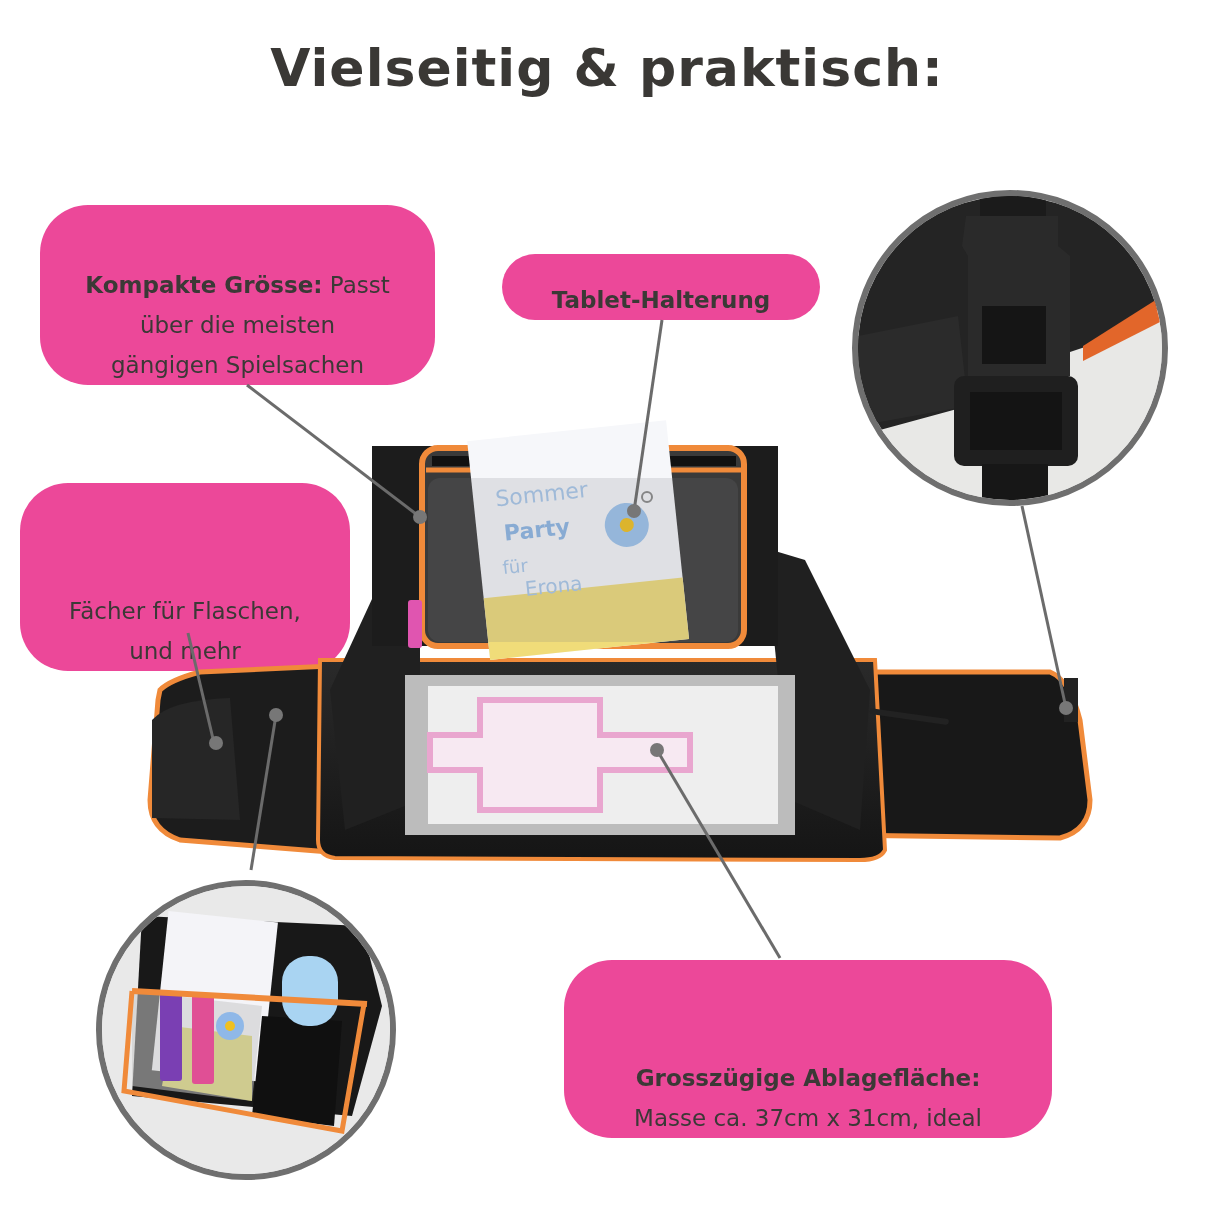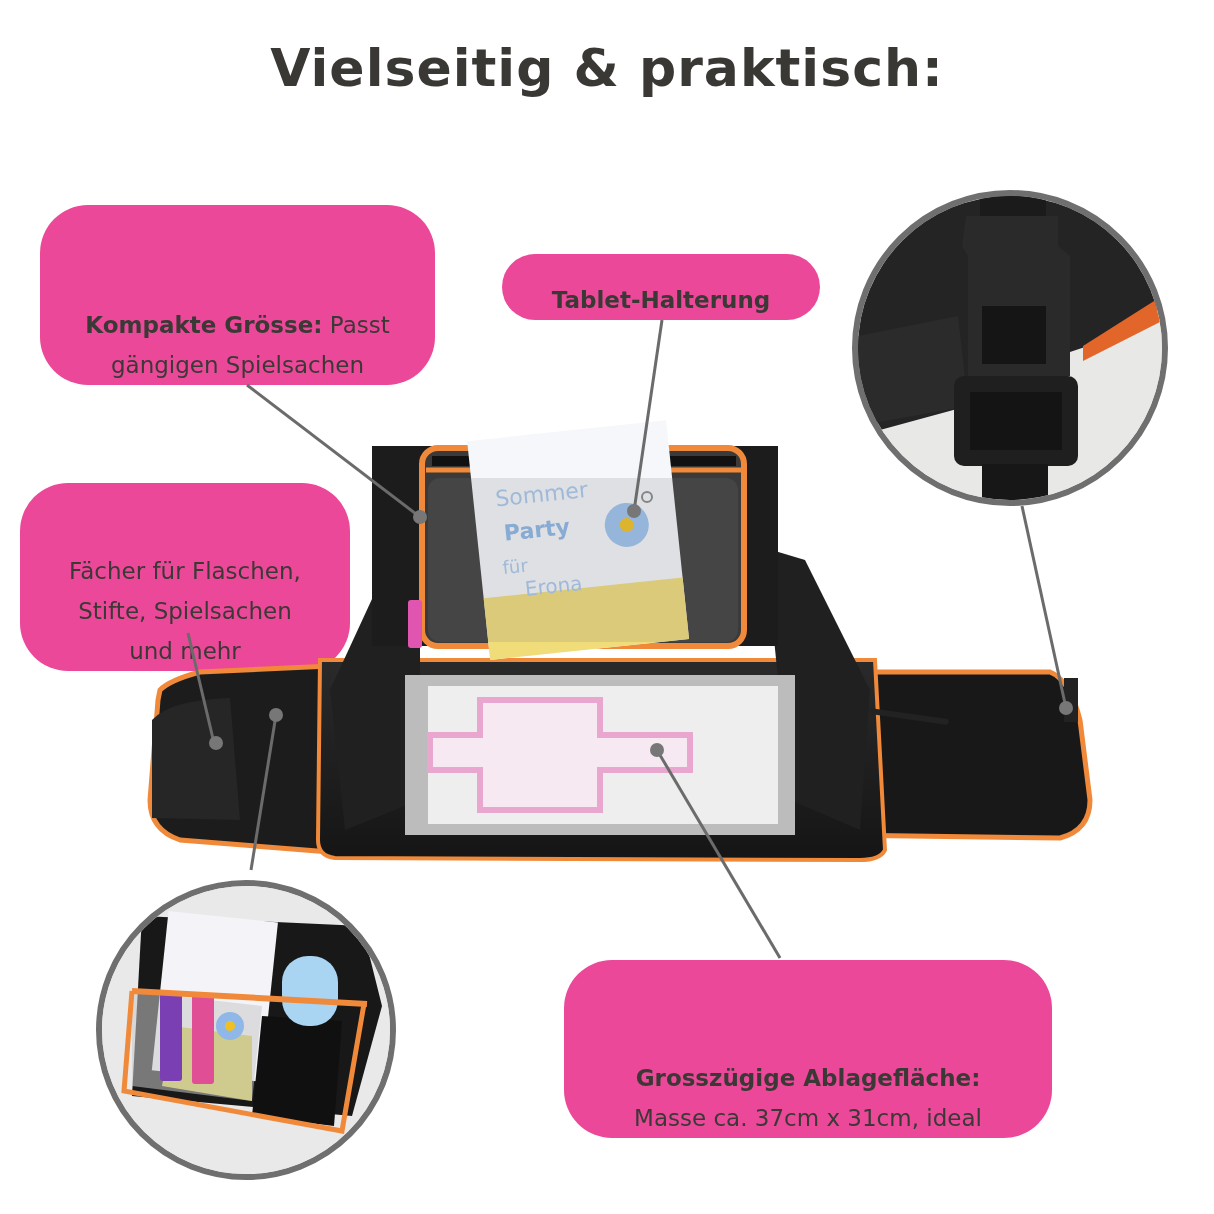--- a/index.html
+++ b/index.html
@@ -17,6 +17,7 @@
 
 <div class="bubble" style="left:40px;top:205px;width:395px;height:180px;">
   <div><b>Kompakte Grösse:</b><span> Passt</span></div>
+  <div>über die meisten</div>
   <div>gängigen Spielsachen</div>
 </div>
 

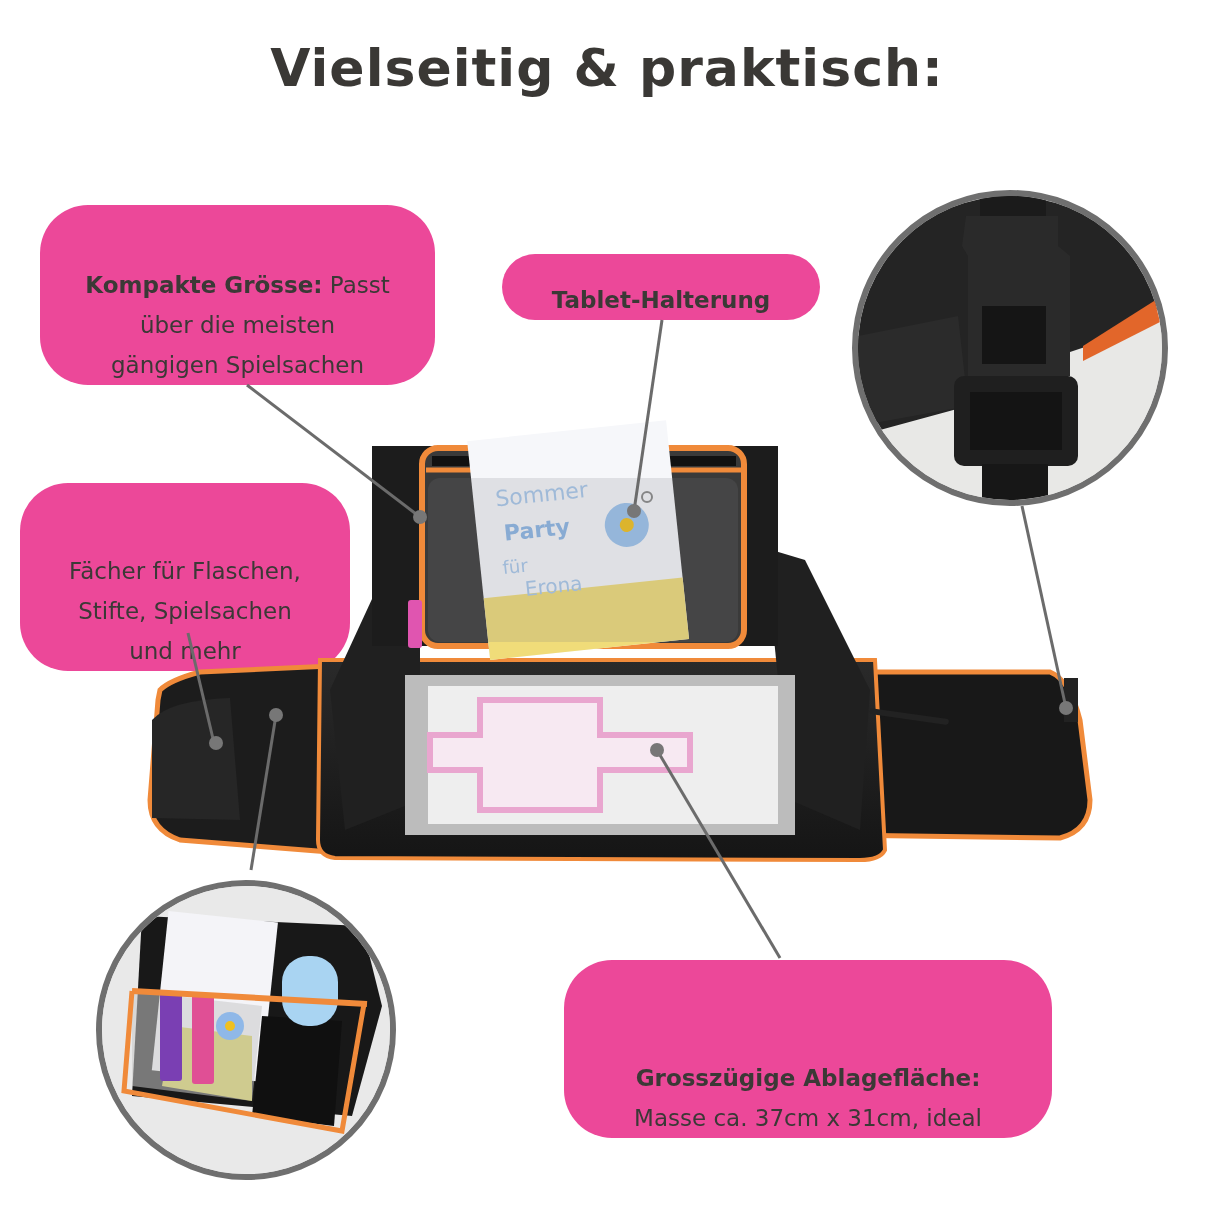--- a/index.html
+++ b/index.html
@@ -27,7 +27,6 @@
 
 <div class="bubble" style="left:20px;top:483px;width:330px;height:188px;">
   <div>Fächer für Flaschen,</div>
-  <div>Stifte, Spielsachen</div>
   <div>und mehr</div>
 </div>
 

